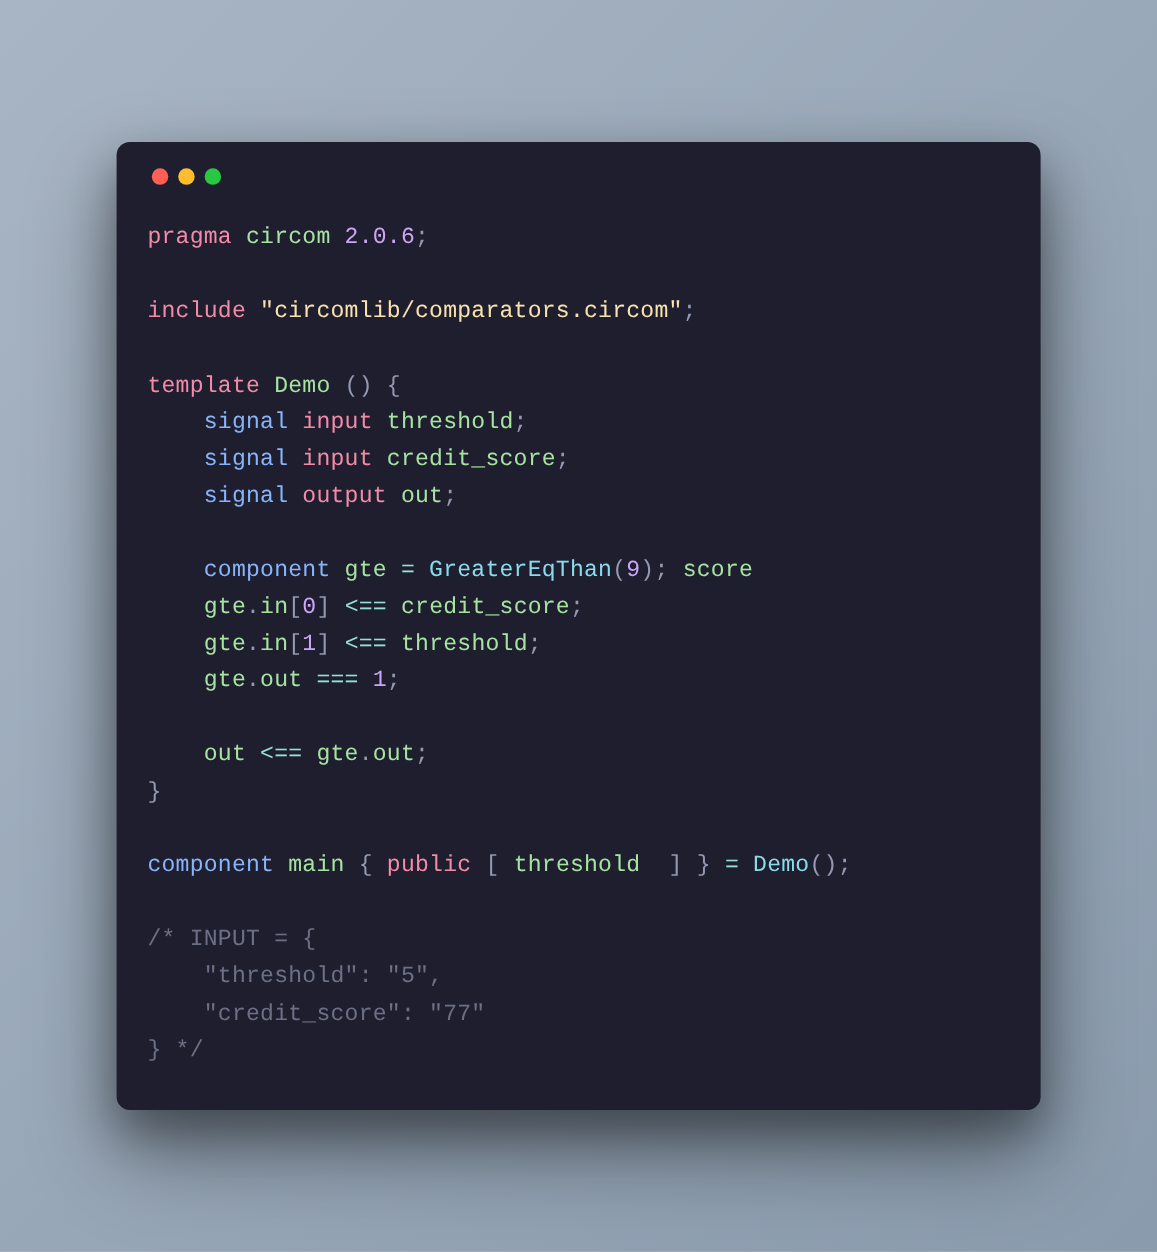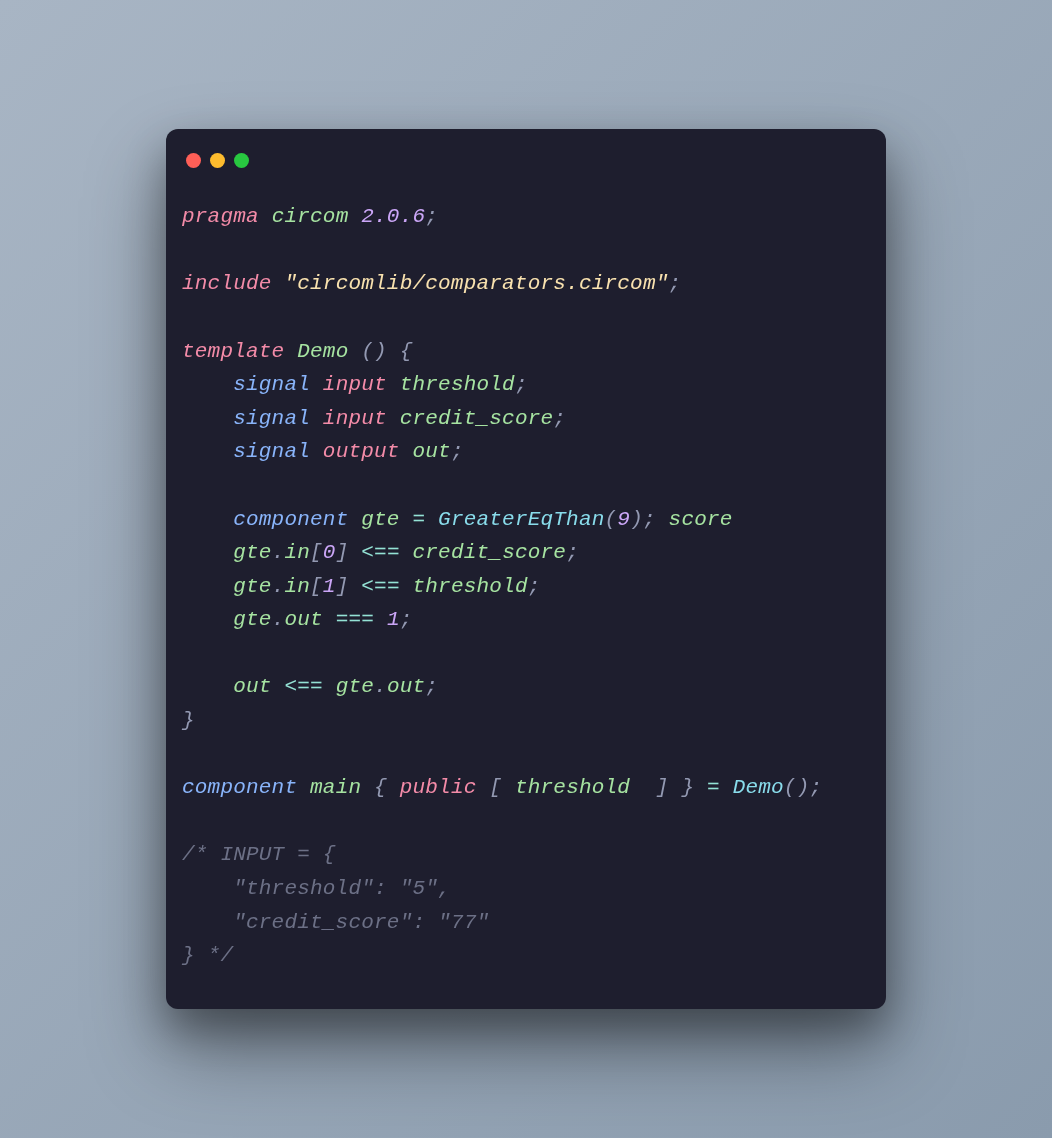--- a/index.html
+++ b/index.html
@@ -15,10 +15,9 @@
     .window {
       background: #1e1e2e;
       border-radius: 12px;
-      width: 720px;
+      width: 840px;
       box-shadow: 0 40px 80px rgba(0,0,0,0.4), 0 20px 40px rgba(0,0,0,0.3);
-      padding: 24px 28px 36px 16px;
-      font-style: italic;
+      padding: 24px 28px 36px 28px;
     }
     .titlebar {
       display: flex;

